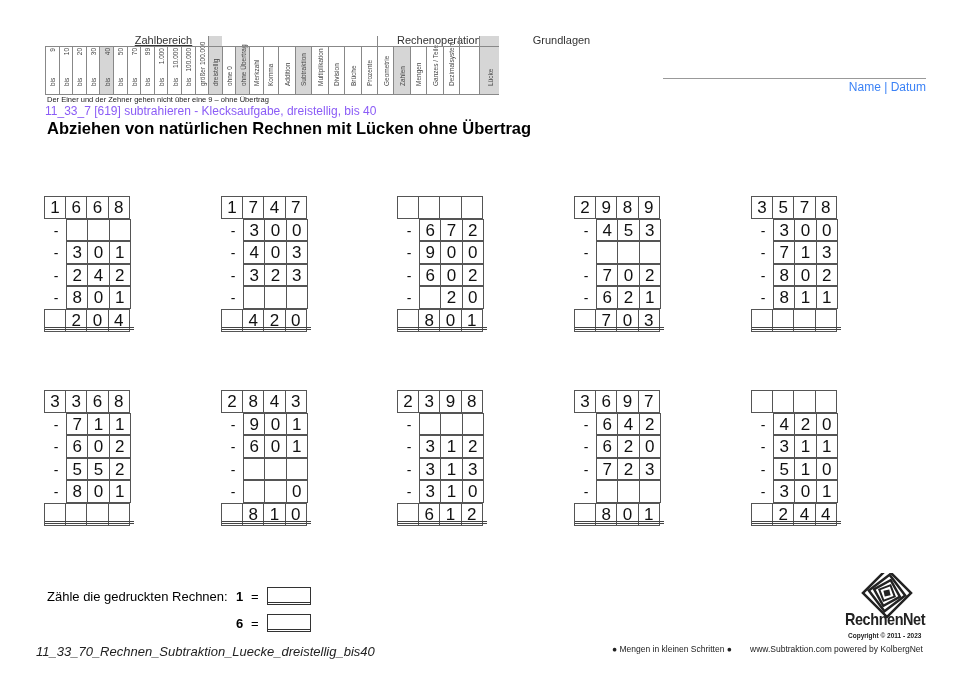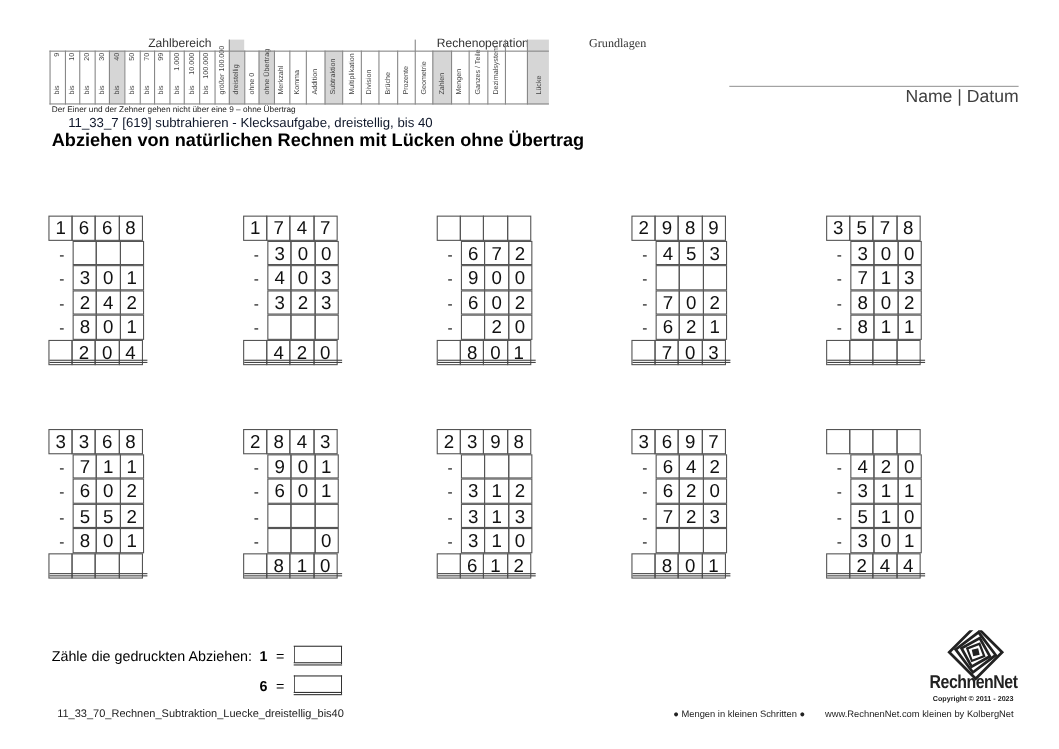--- a/index.html
+++ b/index.html
@@ -46,7 +46,7 @@
 <body>
 
 <div class="hdr" id="hdr">
-  <div class="group-label" style="left:0;width:237px;">Zahlbereich</div>
+  <div class="group-label" style="left:0;width:237px;text-decoration:underline;">Zahlbereich</div>
   <div class="group-label" style="left:328px;width:144px;">Rechenoperationen</div>
   <div class="group-label" style="left:470px;width:93px;font-family:Liberation Serif, serif;">Grundlagen</div>
 <div class="col" style="left: 0px; width: 13.6px;">

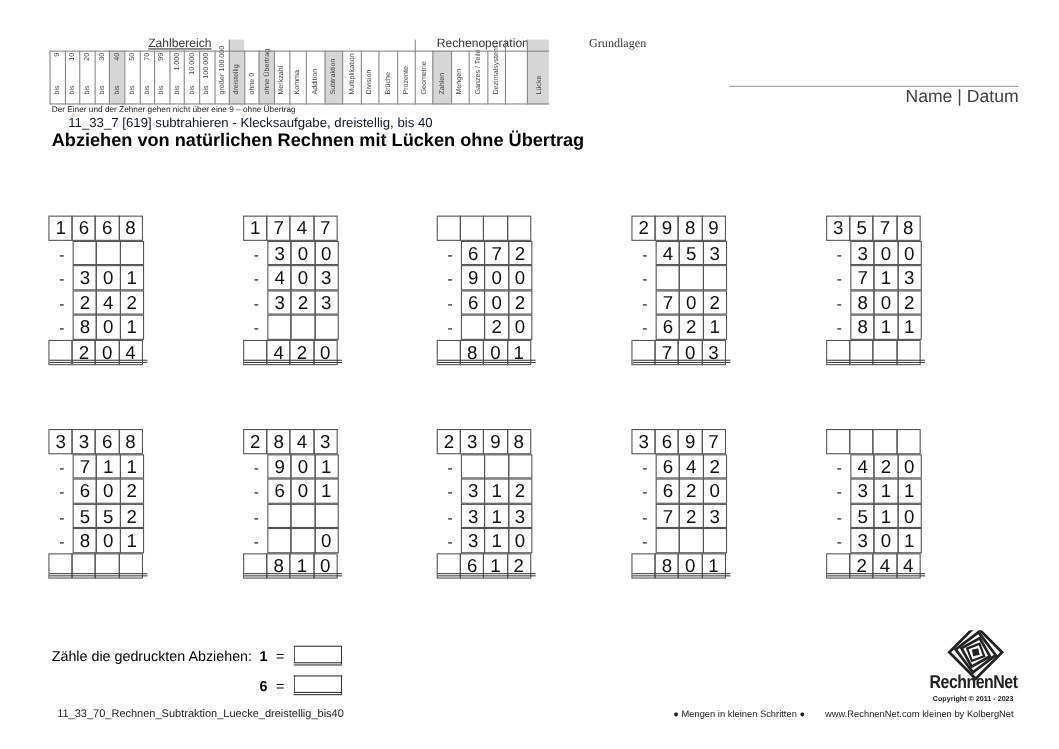--- a/index.html
+++ b/index.html
@@ -48,7 +48,7 @@
 <div class="hdr" id="hdr">
   <div class="group-label" style="left:0;width:237px;text-decoration:underline;">Zahlbereich</div>
   <div class="group-label" style="left:328px;width:144px;">Rechenoperationen</div>
-  <div class="group-label" style="left:470px;width:93px;font-family:Liberation Serif, serif;">Grundlagen</div>
+  <div class="group-label" style="left:470px;width:93px;">Grundlagen</div>
 <div class="col" style="left: 0px; width: 13.6px;">
       <span class="vt">9</span>
       <span class="v">bis</span>

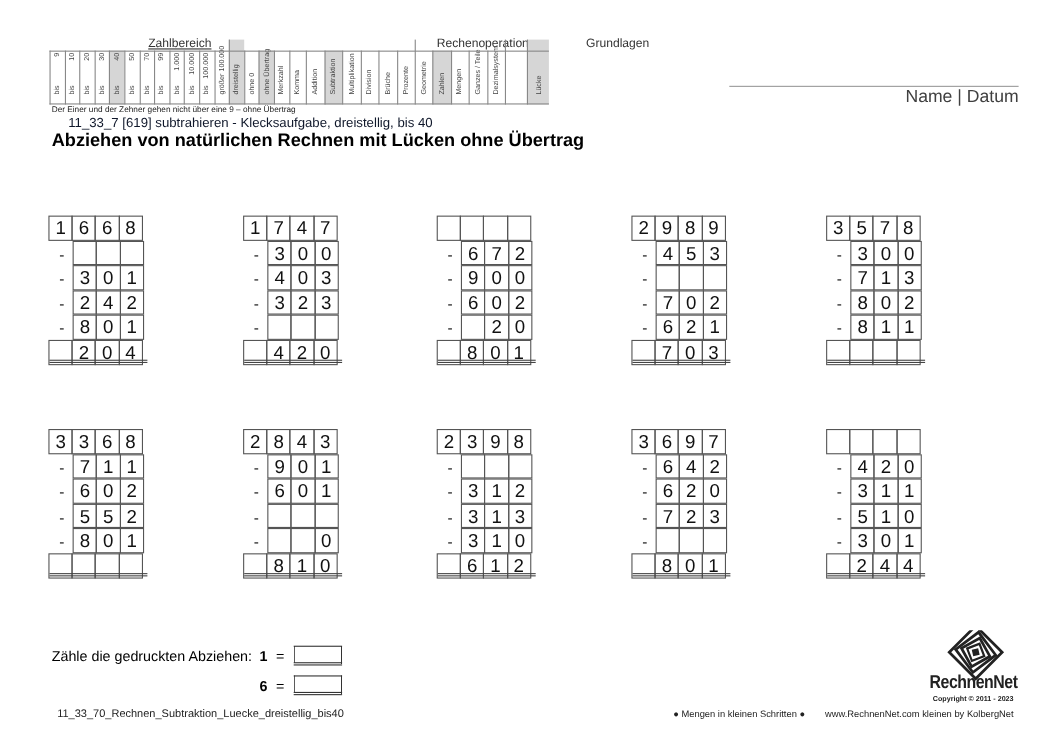--- a/index.html
+++ b/index.html
@@ -16,7 +16,7 @@
   .hline { position:absolute; height:1px; background:#888; }
 
   .name-line { position:absolute; left:663px; top:78px; width:263px; height:1px; background:#999; }
-  .name-label { position:absolute; right:37px; top:80px; font-size:16px; color:#404040;text-align:center; }
+  .name-label { position:absolute; right:37px; top:80px; font-size:12px; color:#3b82f6;text-align:center; }
 
   .note { position:absolute; left:47px; top:95px; font-size:7.5px; color:#222; }
   .subtitle { position:absolute; left:62px; top:104px; font-size:12px; color:#0f172a;text-align:right; }

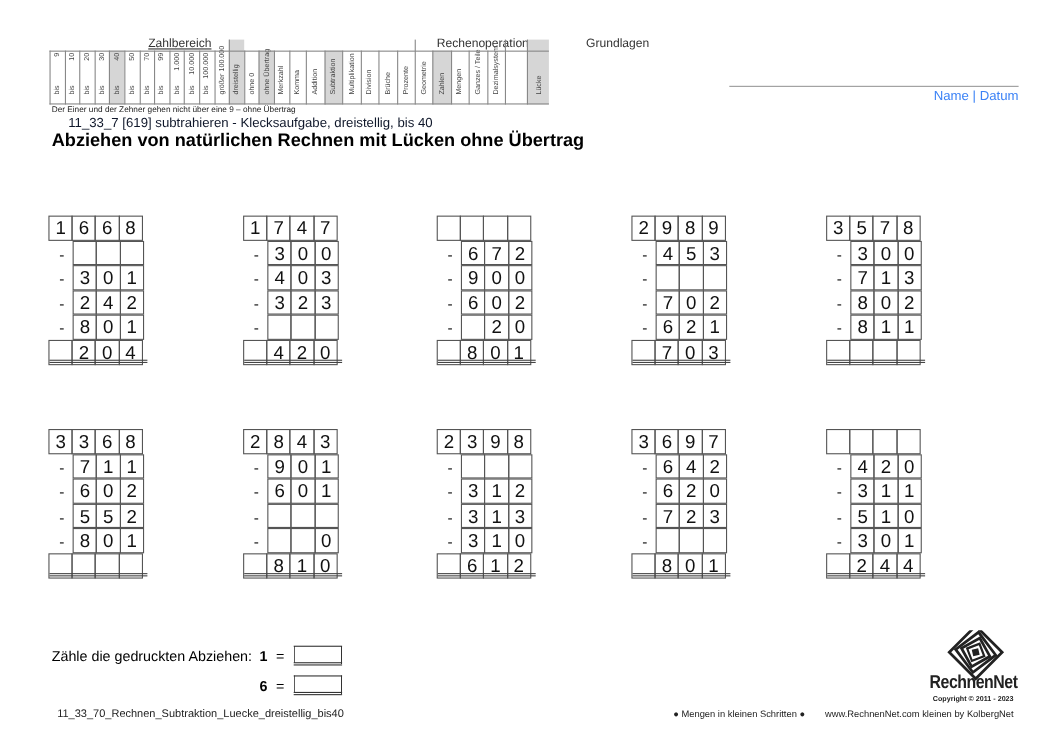--- a/index.html
+++ b/index.html
@@ -19,7 +19,7 @@
   .name-label { position:absolute; right:37px; top:80px; font-size:12px; color:#3b82f6;text-align:center; }
 
   .note { position:absolute; left:47px; top:95px; font-size:7.5px; color:#222; }
-  .subtitle { position:absolute; left:62px; top:104px; font-size:12px; color:#0f172a;text-align:right; }
+  .subtitle { position:absolute; left:45px; top:104px; font-size:12px; color:#8b5cf6;text-align:right; }
   .title { position:absolute; left:47px; top:119px; font-size:16.5px; font-weight:bold; color:#000; }
 
   

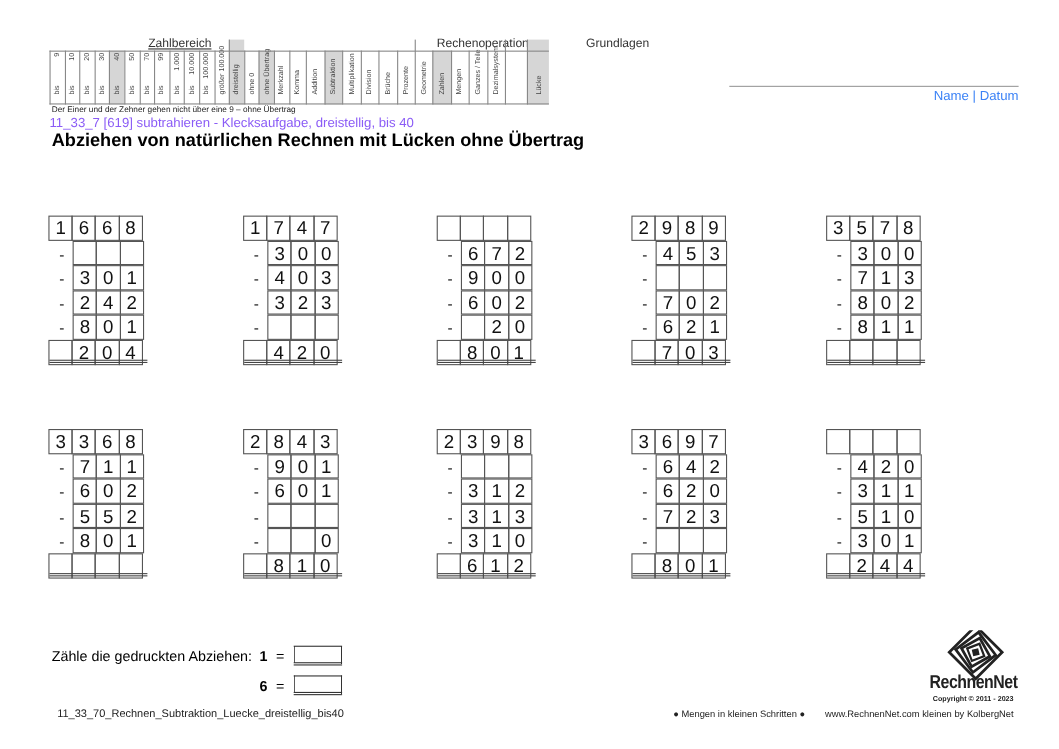--- a/index.html
+++ b/index.html
@@ -552,7 +552,7 @@
     </div>
   </div>
 
-<div class="count-label">Zähle die gedruckten Abziehen:</div>
+<div class="count-label">Zähle die gedruckten Rechnen:</div>
 <div class="count-digit" style="left:236px;top:589px;">1</div>
 <div class="count-eq" style="left:251px;top:589px;">=</div>
 <div class="count-box" style="left:267px;top:587px;"></div>

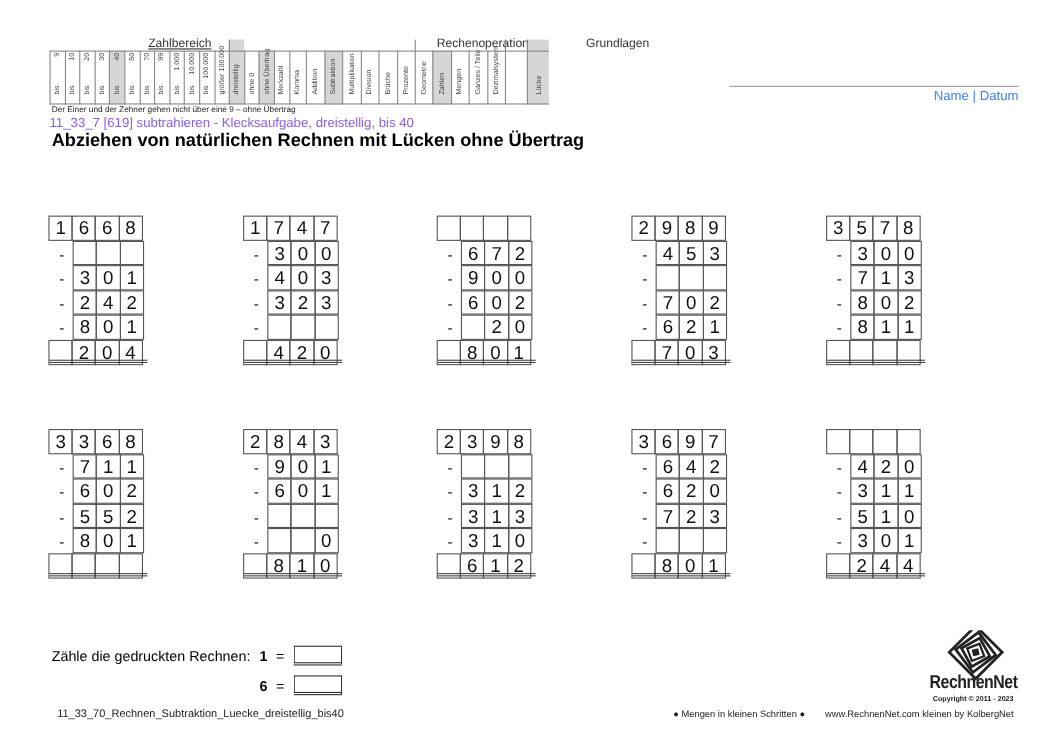--- a/index.html
+++ b/index.html
@@ -35,7 +35,7 @@
   .count-eq { position:absolute; font-size:13px; }
   .count-box { position:absolute; width:44px; height:18px; border:1px solid #333; border-bottom:3px double #333; box-sizing:border-box; }
 
-  .footer-file { position:absolute; left:52px; top:644px; font-size:10px; color:#222; }
+  .footer-file { position:absolute; left:36px; top:644px; font-size:13px; color:#222;font-style:italic; }
   .footer-mid { position:absolute; left:612px; top:644px; font-size:8.5px; color:#222; }
   .footer-right { position:absolute; left:750px; top:644px; font-size:8.5px; color:#222; }
   .logo { position:absolute; left:845px; top:573px; width:85px; height:68px; }

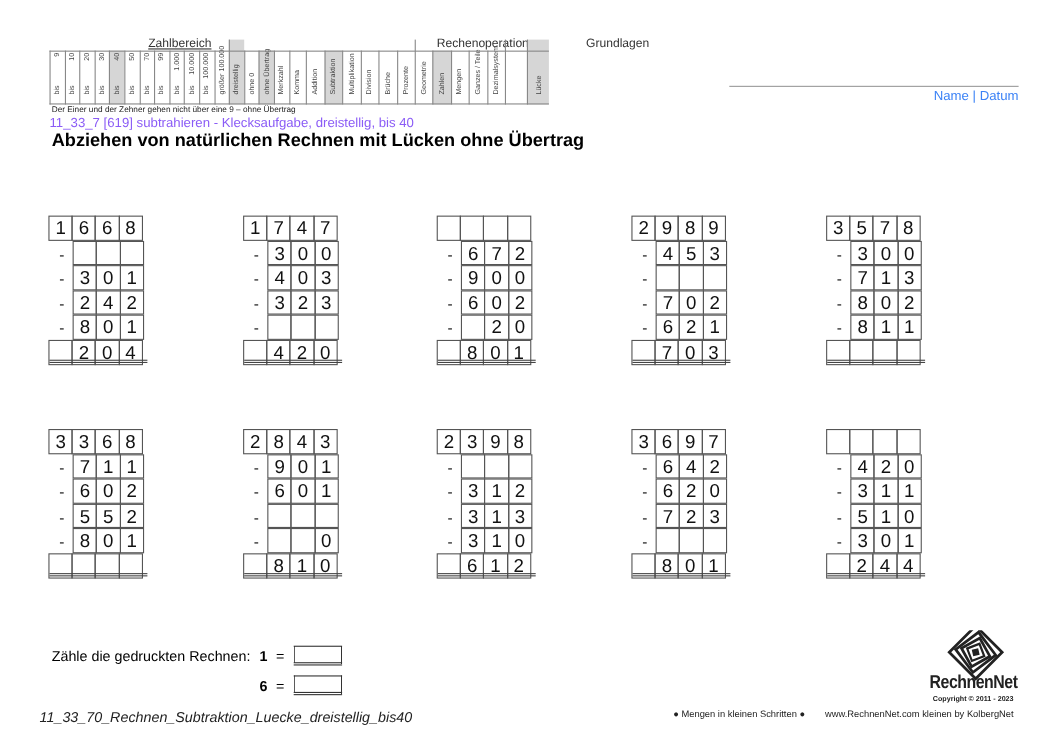--- a/index.html
+++ b/index.html
@@ -562,7 +562,7 @@
 
 <div class="footer-file">11_33_70_Rechnen_Subtraktion_Luecke_dreistellig_bis40</div>
 <div class="footer-mid">● Mengen in kleinen Schritten ●</div>
-<div class="footer-right">www.RechnenNet.com kleinen by KolbergNet</div>
+<div class="footer-right">www.Subtraktion.com powered by KolbergNet</div>
 
 <svg class="logo" viewBox="0 0 85 68">
   <g transform="translate(42,20) rotate(45)">

